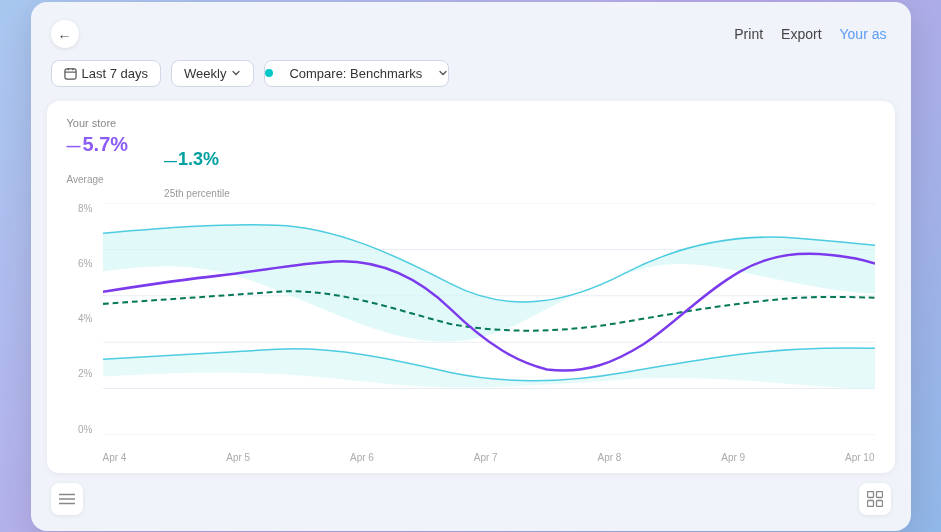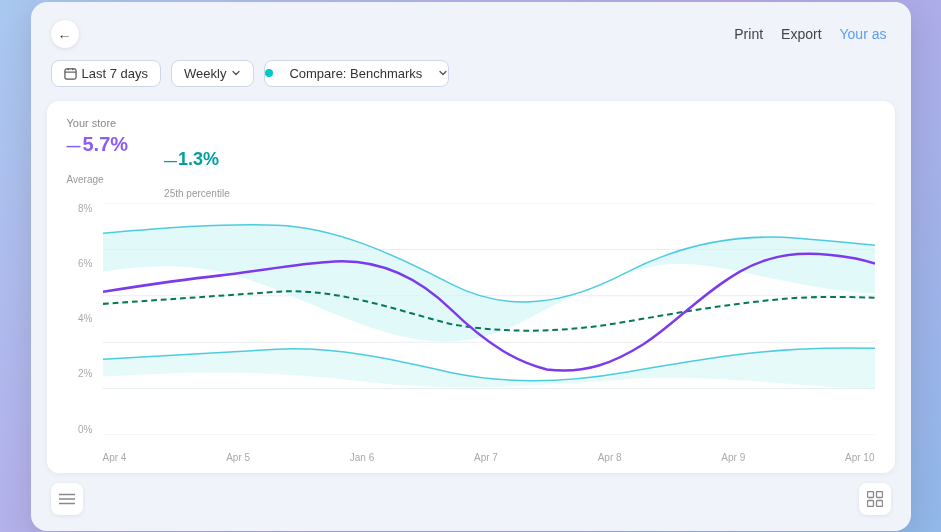--- a/index.html
+++ b/index.html
@@ -289,7 +289,7 @@
       <div class="x-labels">
         <span class="x-label">Apr 4</span>
         <span class="x-label">Apr 5</span>
-        <span class="x-label">Jan 6</span>
+        <span class="x-label">Apr 6</span>
         <span class="x-label">Apr 7</span>
         <span class="x-label">Apr 8</span>
         <span class="x-label">Apr 9</span>

